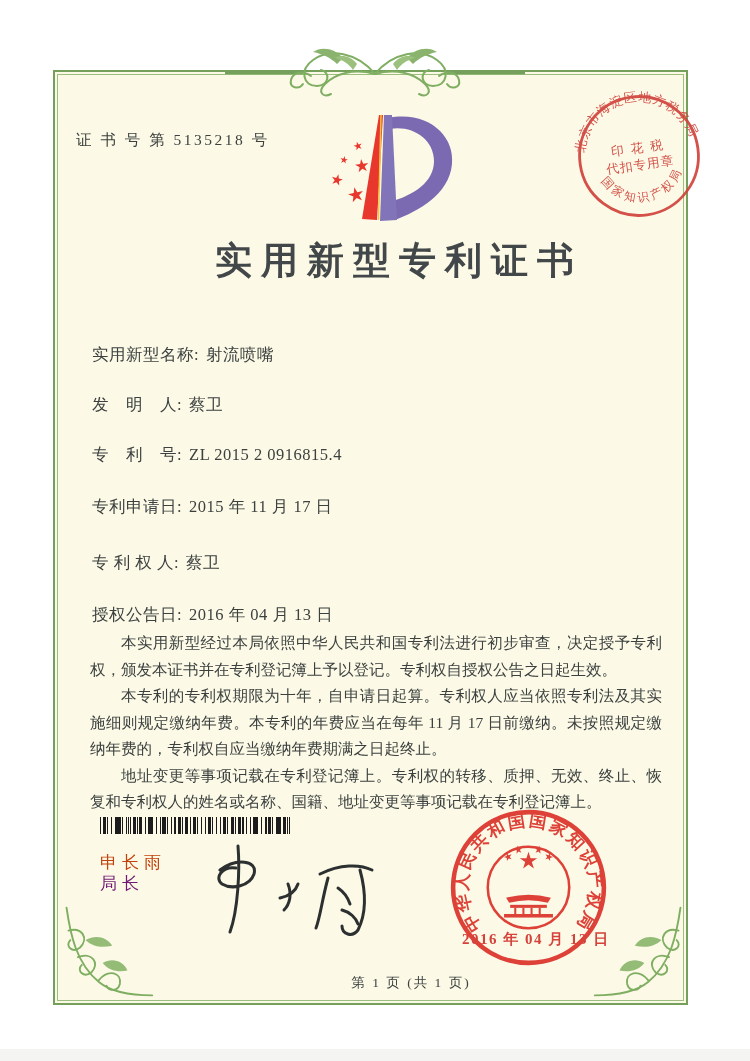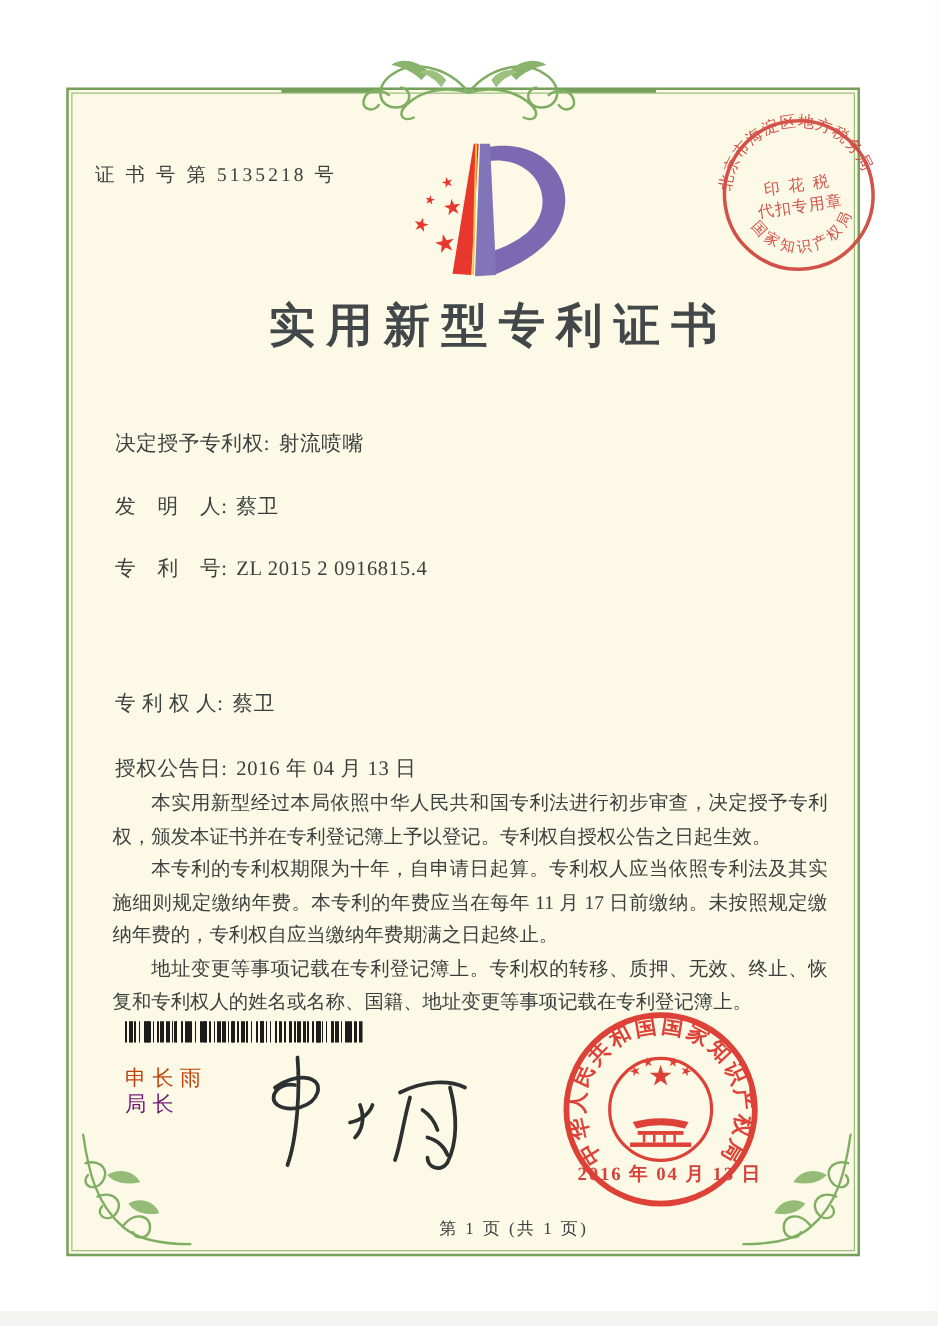--- a/index.html
+++ b/index.html
@@ -124,7 +124,7 @@
   <h1 class="title">实用新型专利证书</h1>
 
   <div class="field" style="top:344px">
-    <span class="flabel">决定授予专利权:</span><span class="fvalue">射流喷嘴</span>
+    <span class="flabel">实用新型名称:</span><span class="fvalue">射流喷嘴</span>
   </div>
   <div class="field" style="top:394px">
     <span class="flabel">发　明　人:</span><span class="fvalue">蔡卫</span>

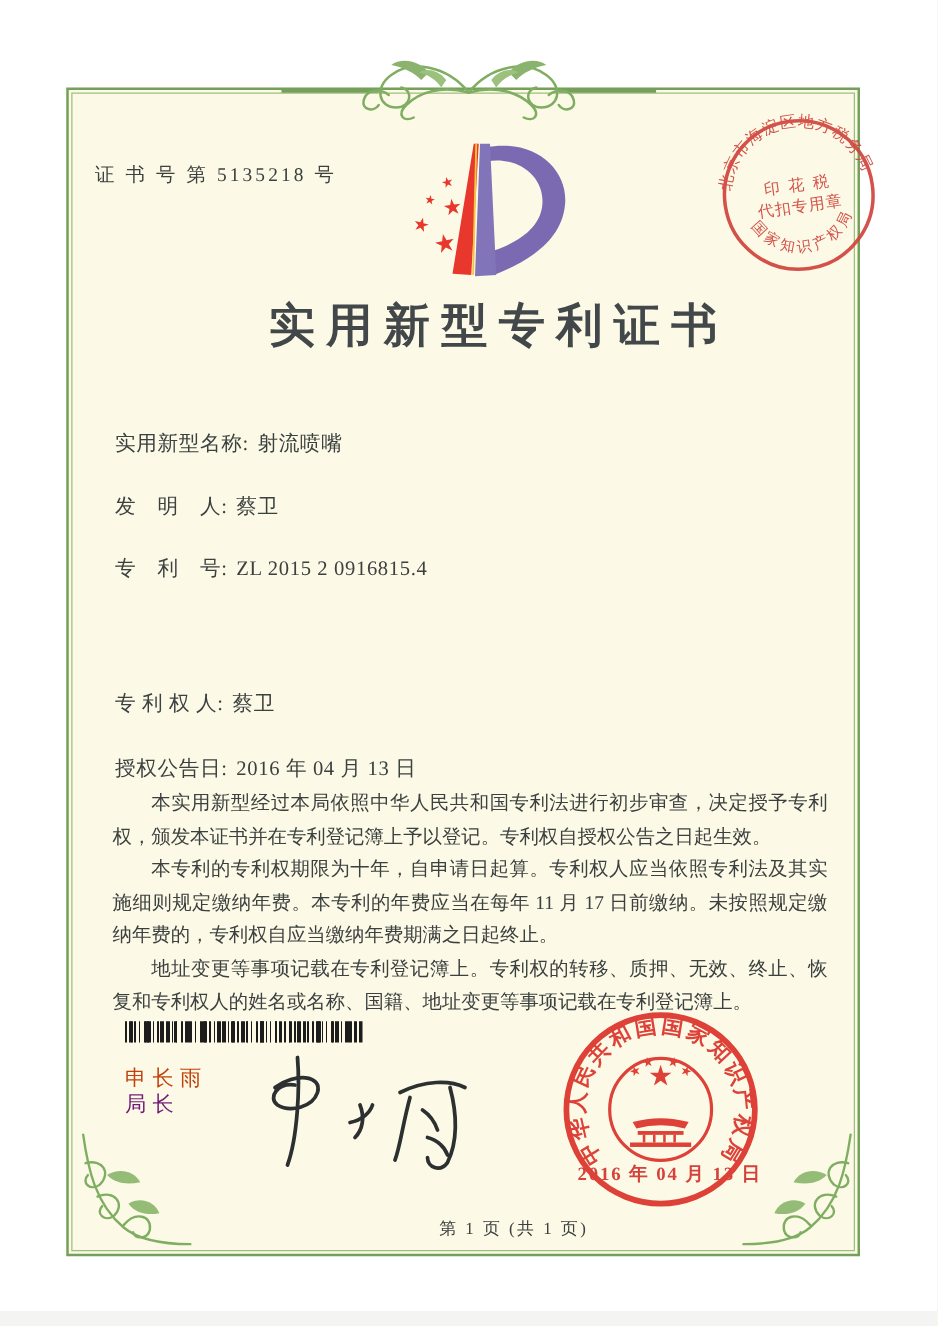--- a/index.html
+++ b/index.html
@@ -132,6 +132,9 @@
   <div class="field" style="top:444px">
     <span class="flabel">专　利　号:</span><span class="fvalue">ZL 2015 2 0916815.4</span>
   </div>
+  <div class="field" style="top:496px">
+    <span class="flabel">专利申请日:</span><span class="fvalue">2015 年 11 月 17 日</span>
+  </div>
   <div class="field" style="top:552px">
     <span class="flabel">专 利 权 人:</span><span class="fvalue">蔡卫</span>
   </div>

